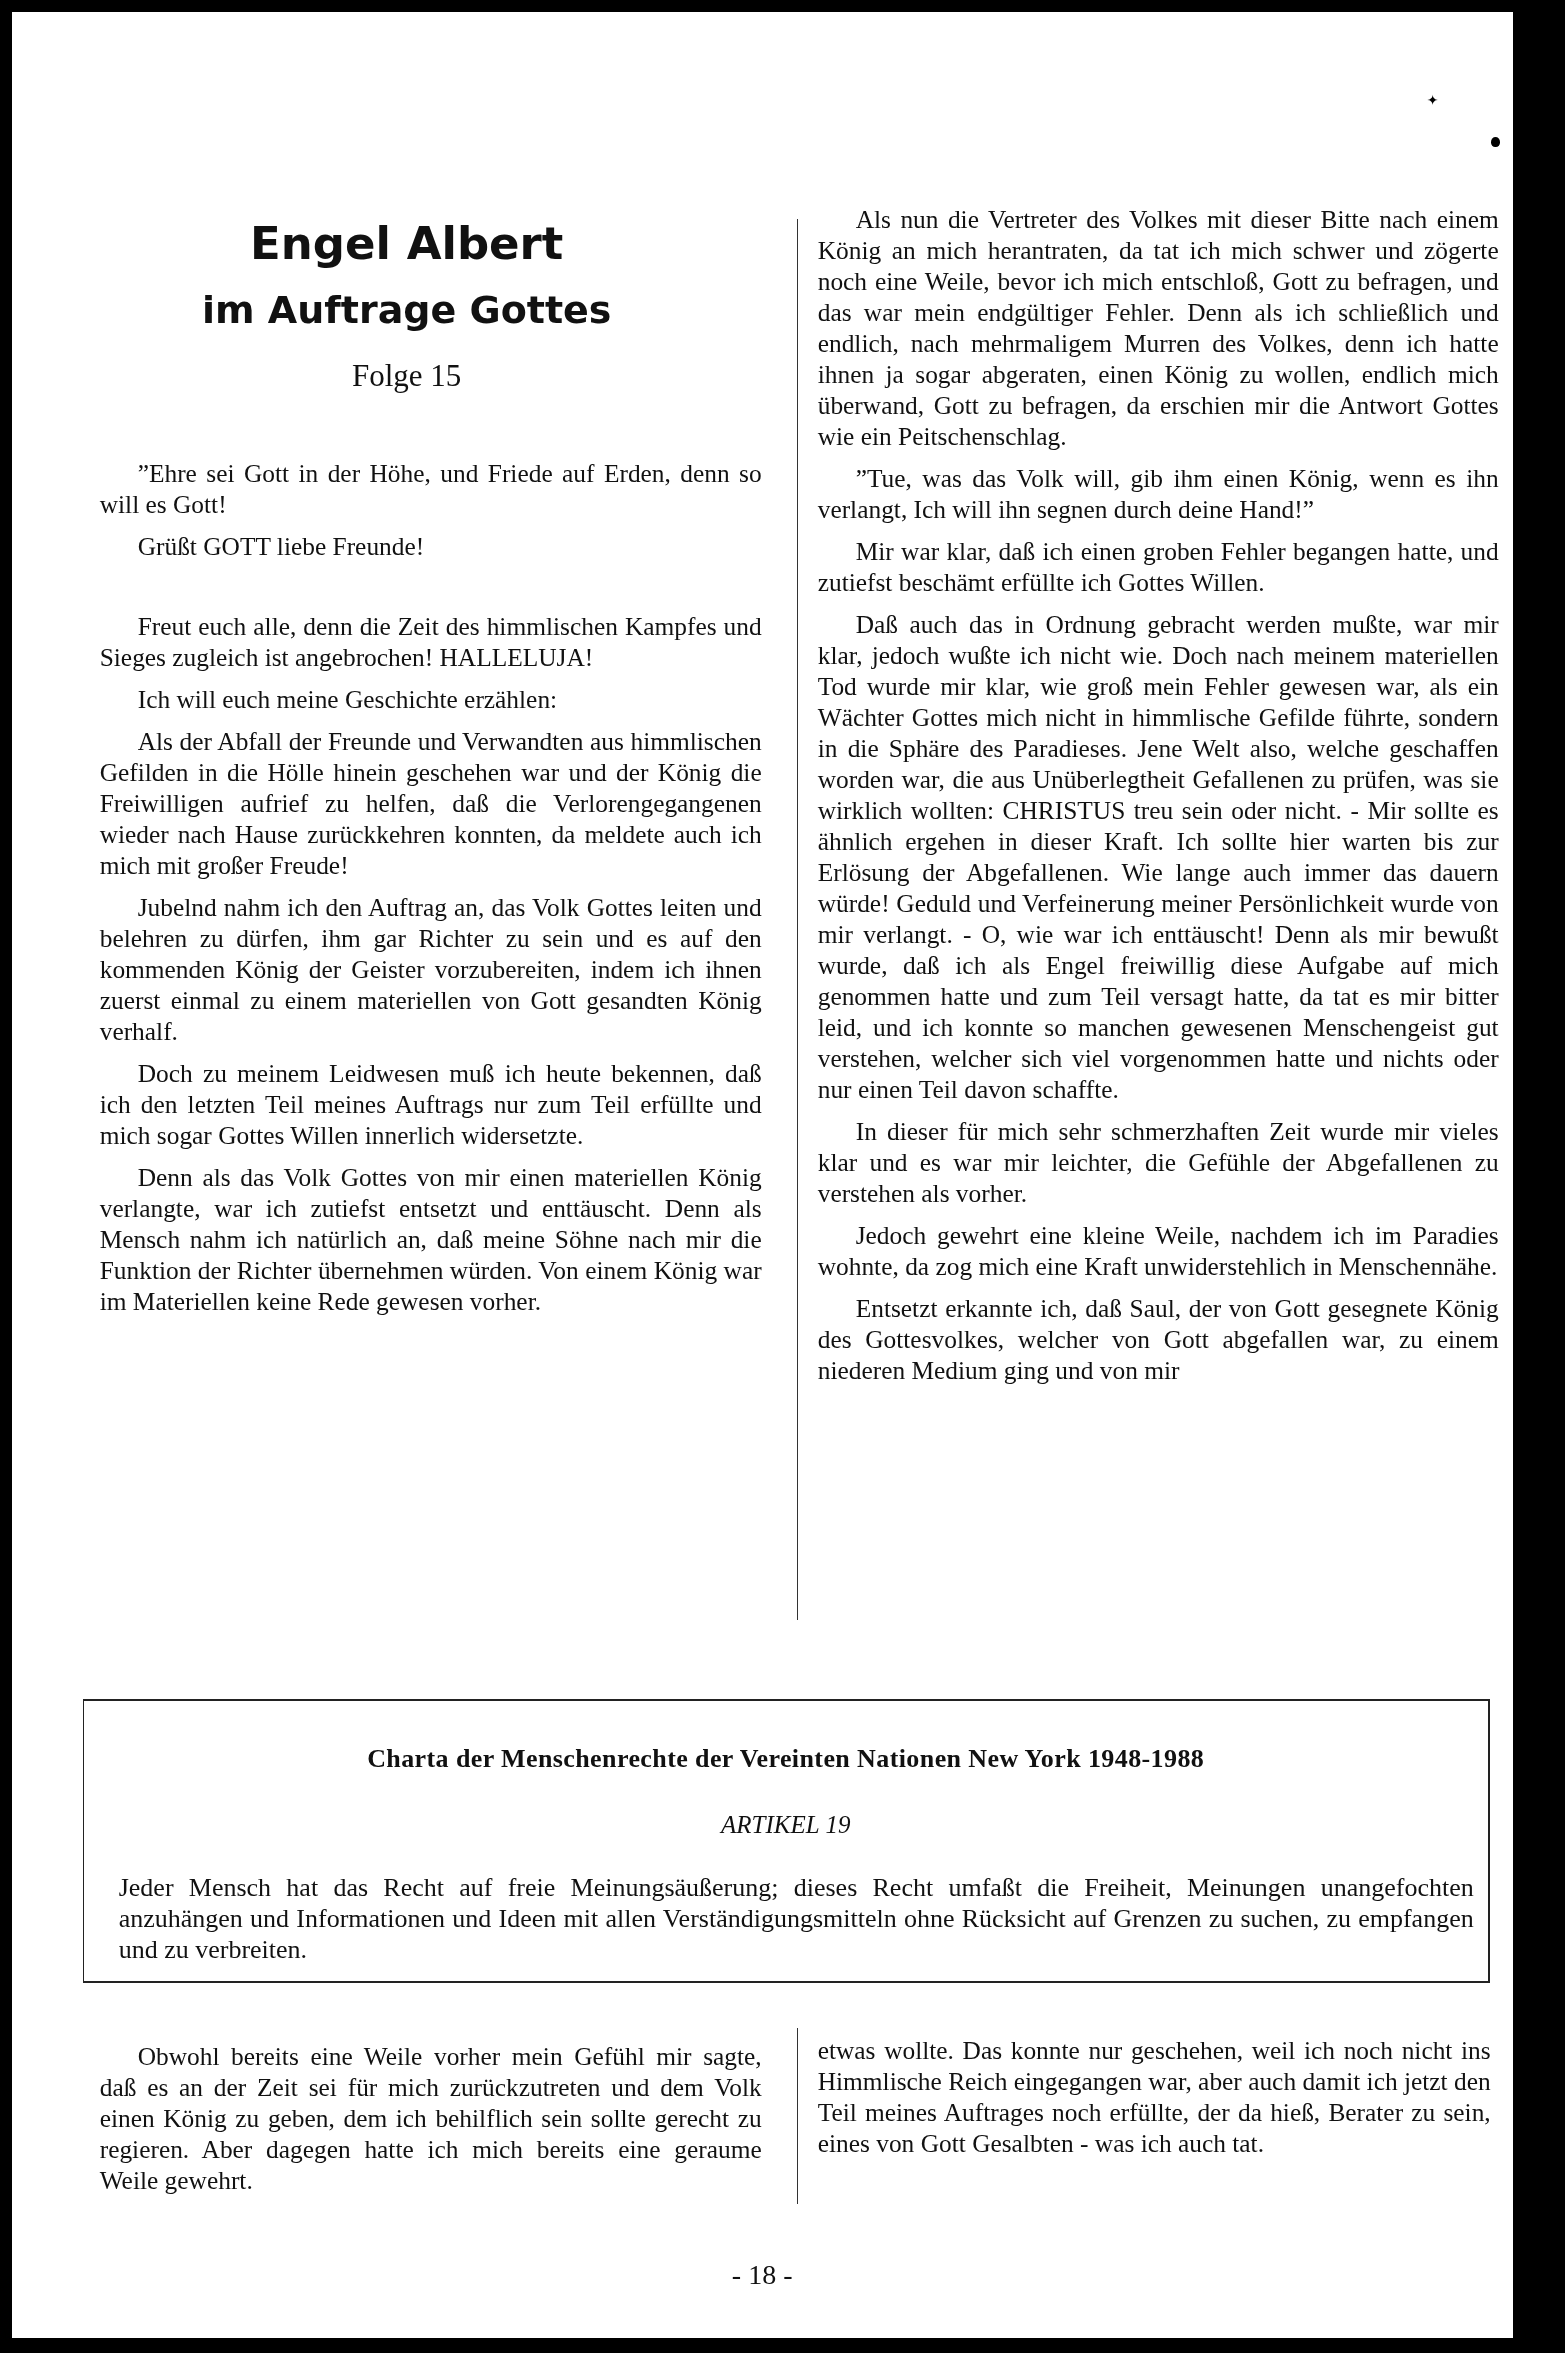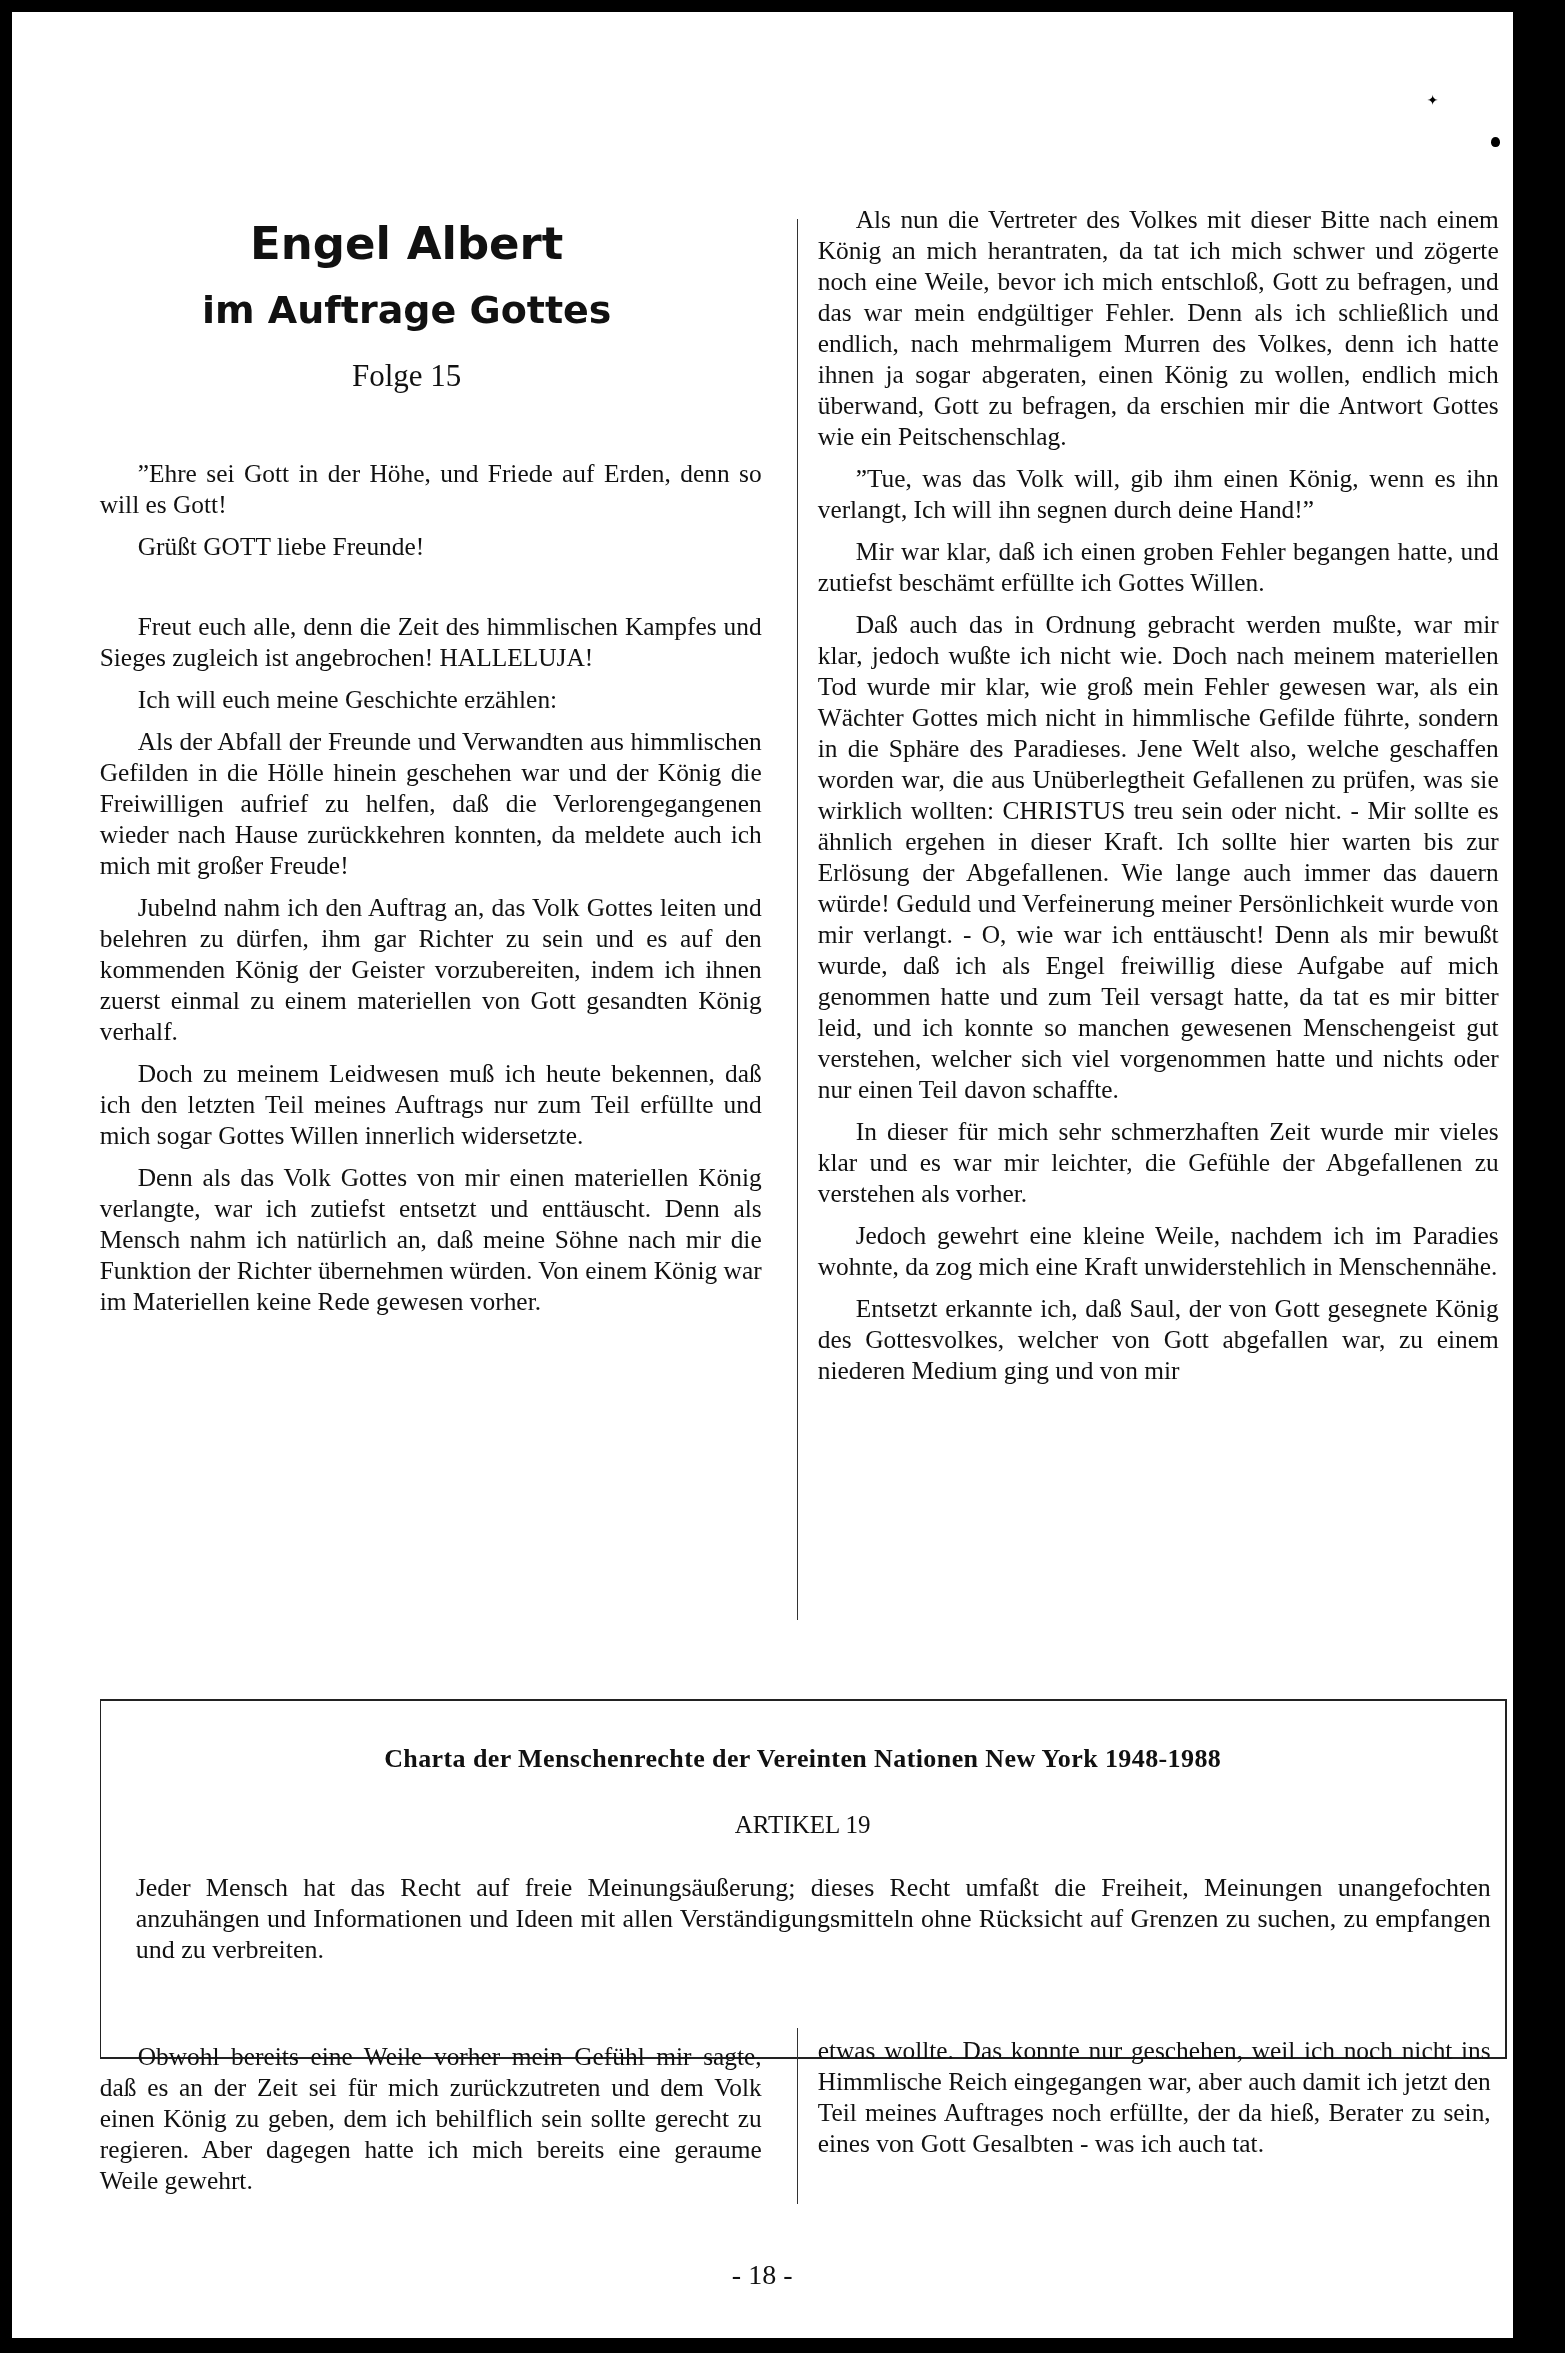--- a/index.html
+++ b/index.html
@@ -34,7 +34,7 @@
     .divider-bottom { top: 2016px; height: 176px; }
 
     .charter {
-      position: absolute; left: 88px; top: 1687px; width: 1407px; height: 360px;
+      position: absolute; left: 71px; top: 1687px; width: 1407px; height: 284px;
       border-top: 2.3px solid #222; border-bottom: 2.3px solid #222; border-left: 1.6px solid #222; border-right: 2.3px solid #222;
       box-sizing: border-box;
     }

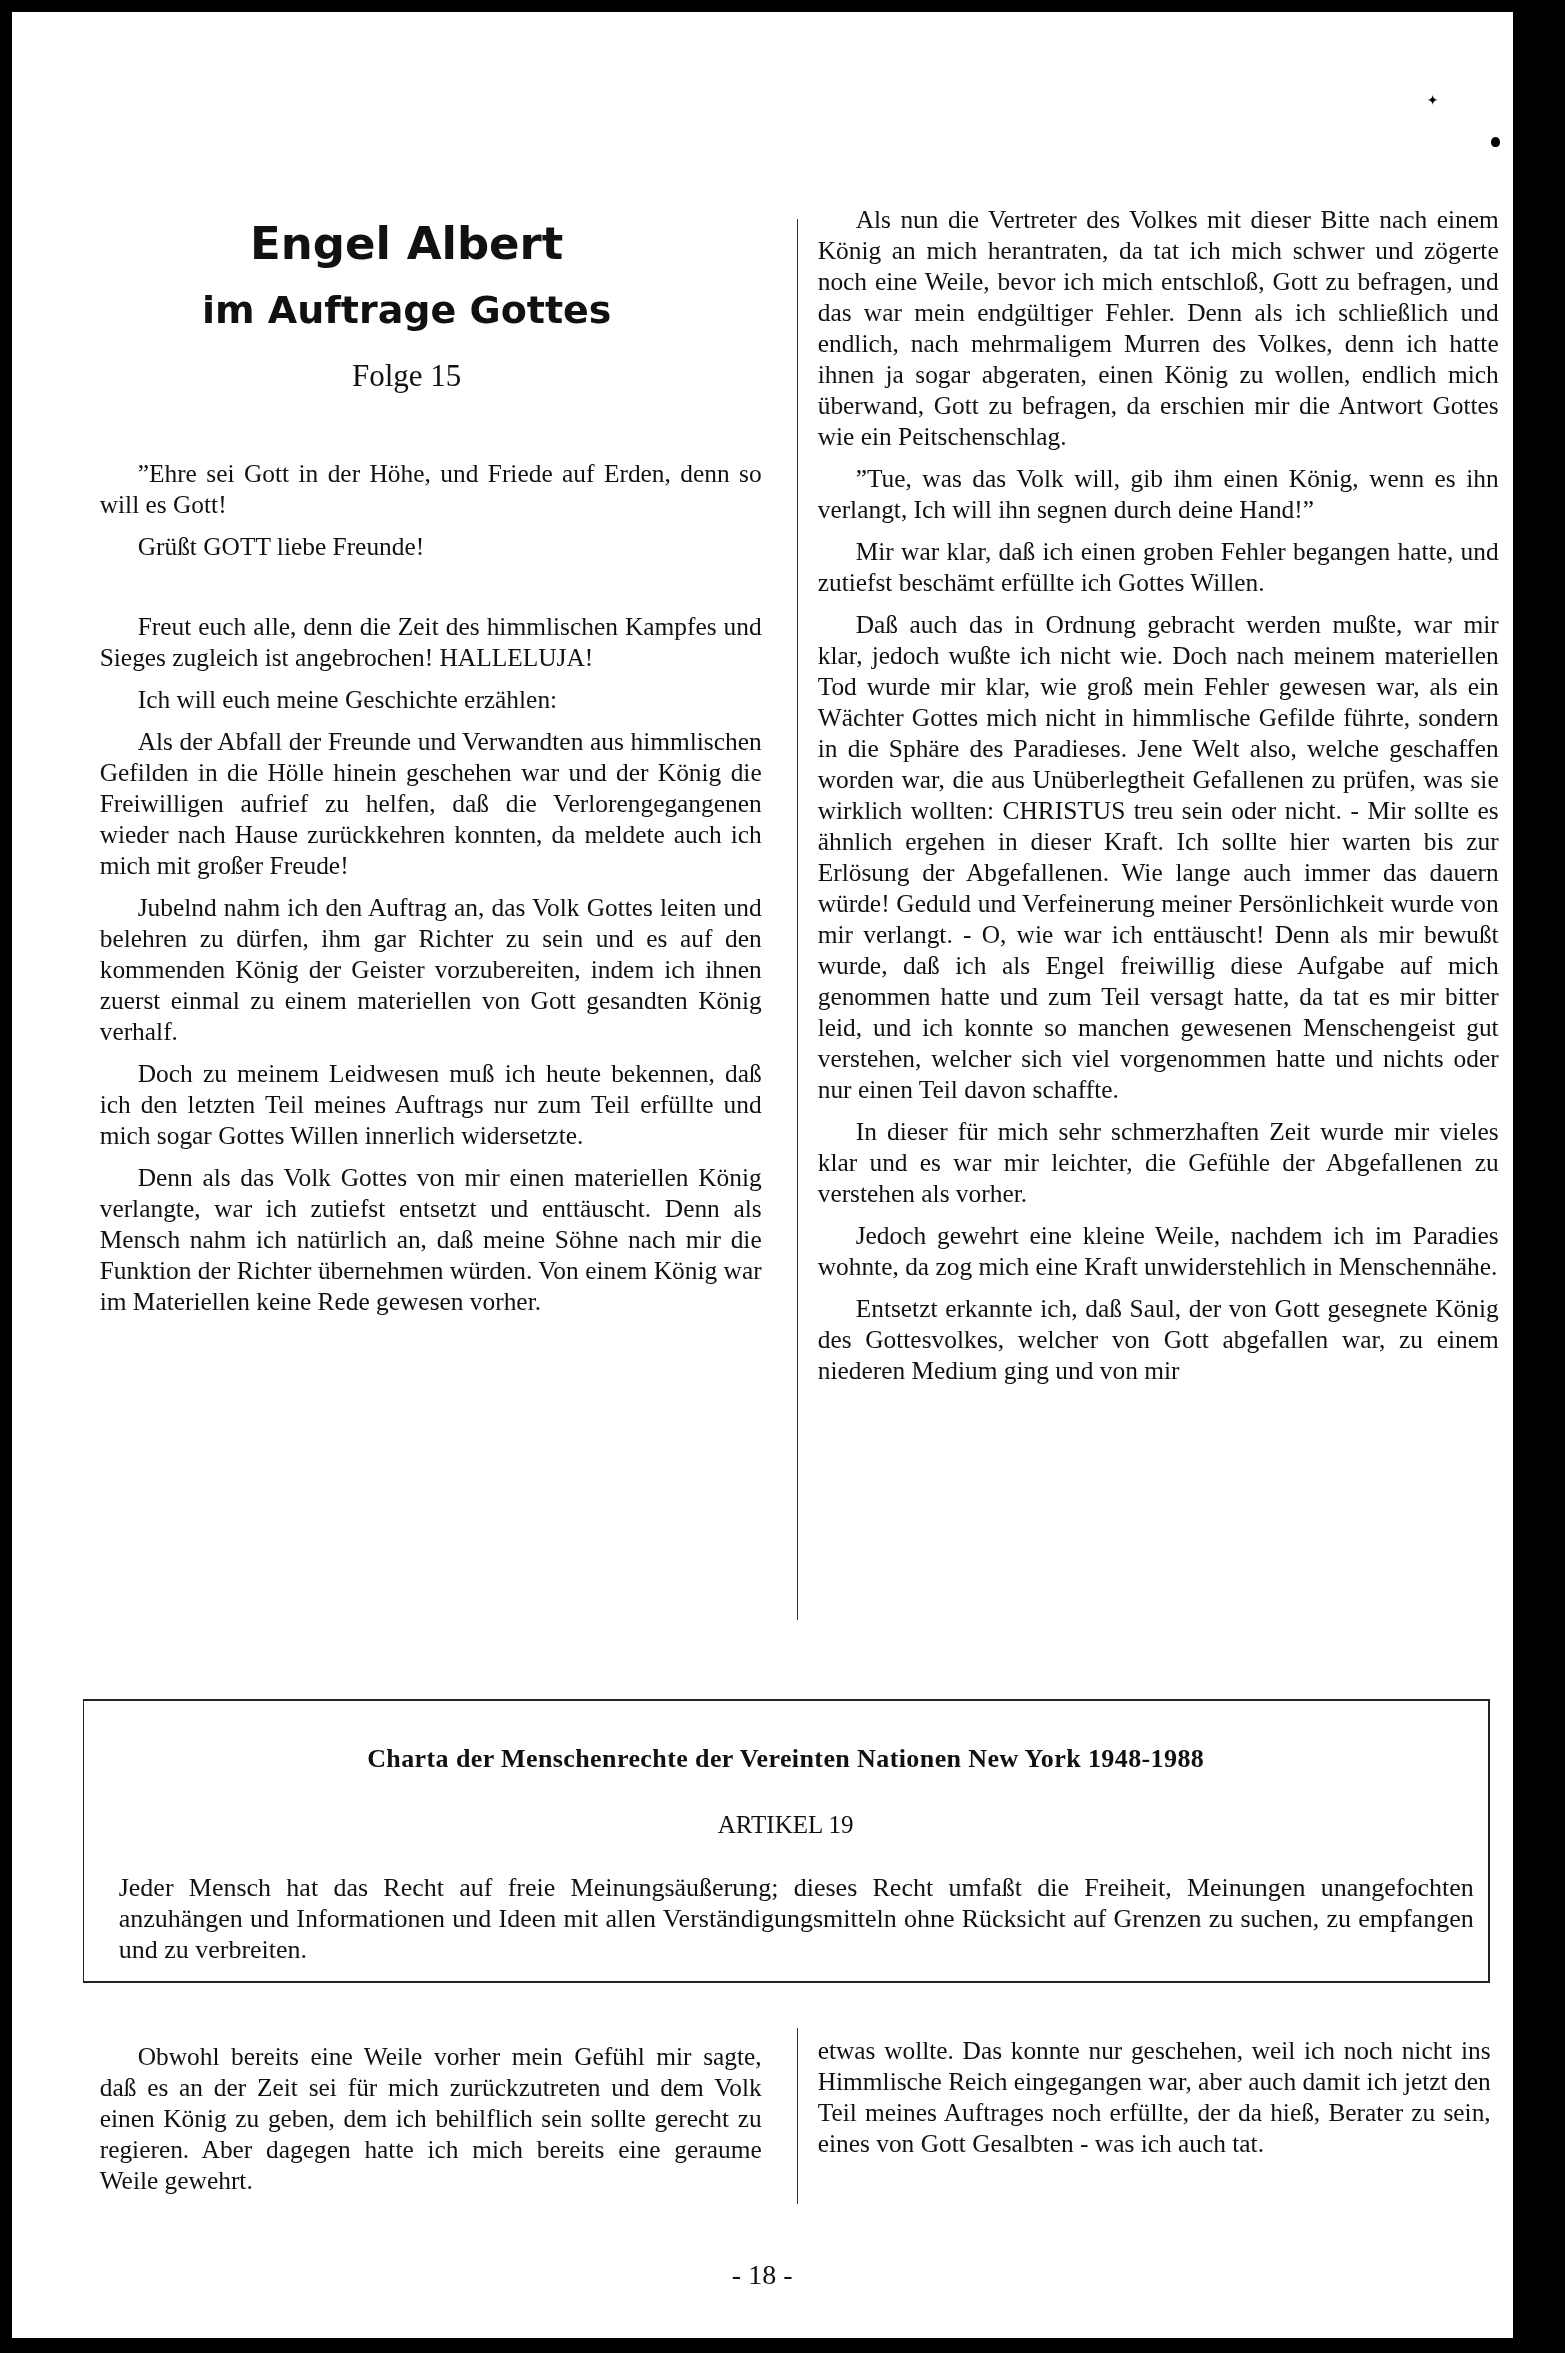--- a/index.html
+++ b/index.html
@@ -39,7 +39,7 @@
       box-sizing: border-box;
     }
     .charter-title { position: absolute; left: 0; right: 0; top: 43px; text-align: center; font-weight: bold; font-size: 26px; letter-spacing: 0.4px; }
-    .charter-article { position: absolute; left: 0; right: 0; top: 110px; text-align: center; font-size: 25px; }
+    .charter-article { position: absolute; left: 0; right: 0; top: 110px; text-align: center; font-style: italic; font-size: 25px; }
     .charter-text { position: absolute; left: 35px; right: 14px; top: 171px; font-size: 26px; line-height: 31px; text-align: justify; text-align-last: left; }
 
     .col-left-bottom { left: 88px; top: 2029px; width: 662px; }

